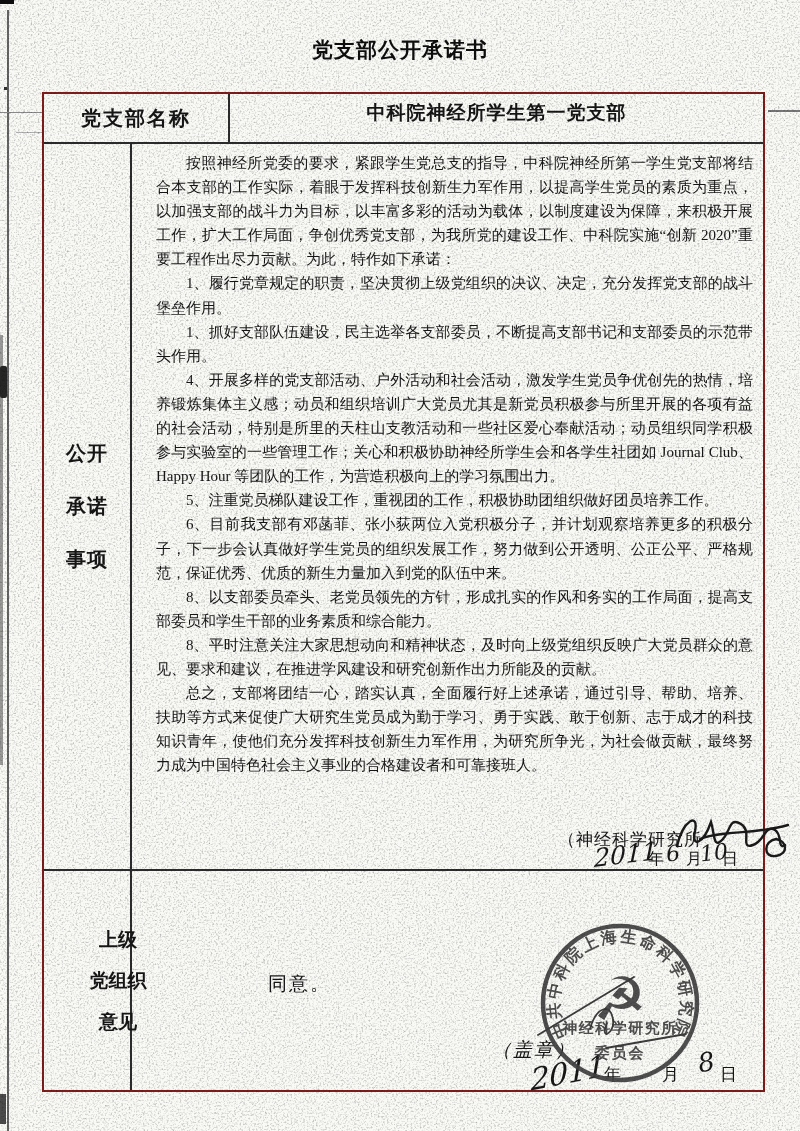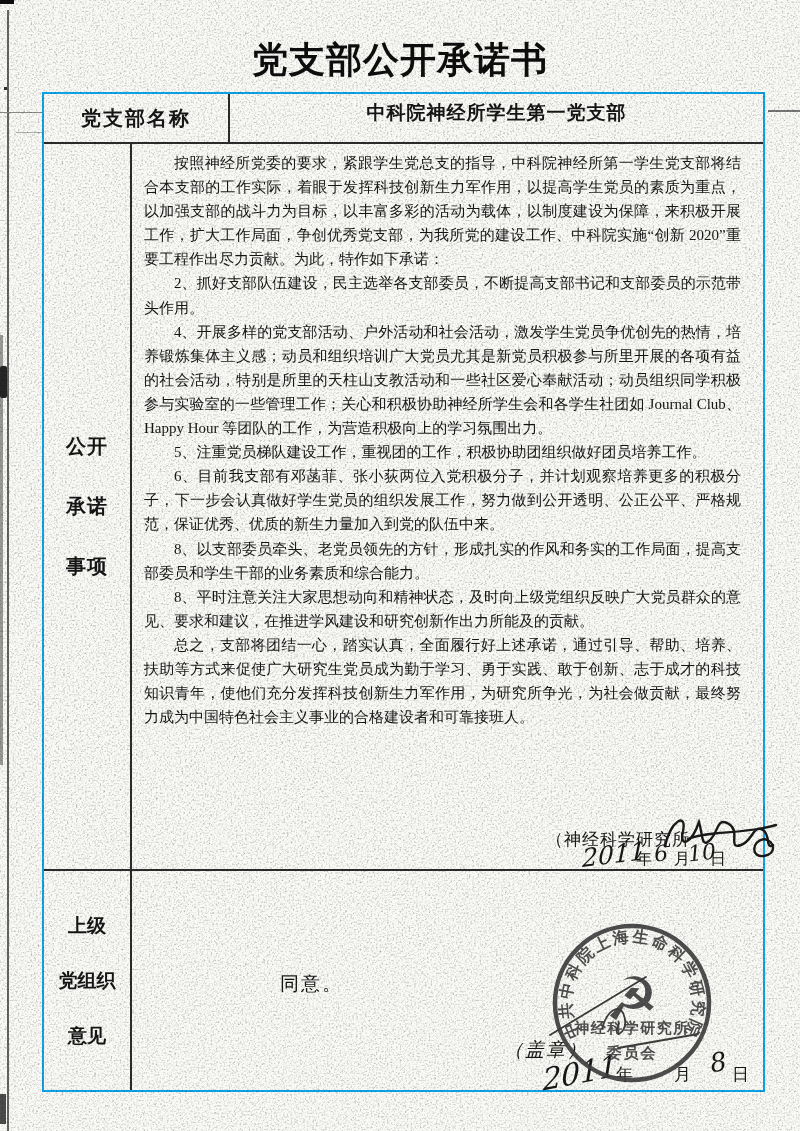--- a/index.html
+++ b/index.html
@@ -25,7 +25,7 @@
   .title{
     position:absolute;left:0;top:36px;width:100%;margin:0;
     text-align:center;font-family:"Liberation Sans","DejaVu Sans",sans-serif;
-    font-size:36px;font-weight:800;letter-spacing:1px;color:#0e0e0e;z-index:2;
+    font-size:21px;font-weight:800;letter-spacing:1px;color:#0e0e0e;z-index:2;
   }
   
   .doc-table{

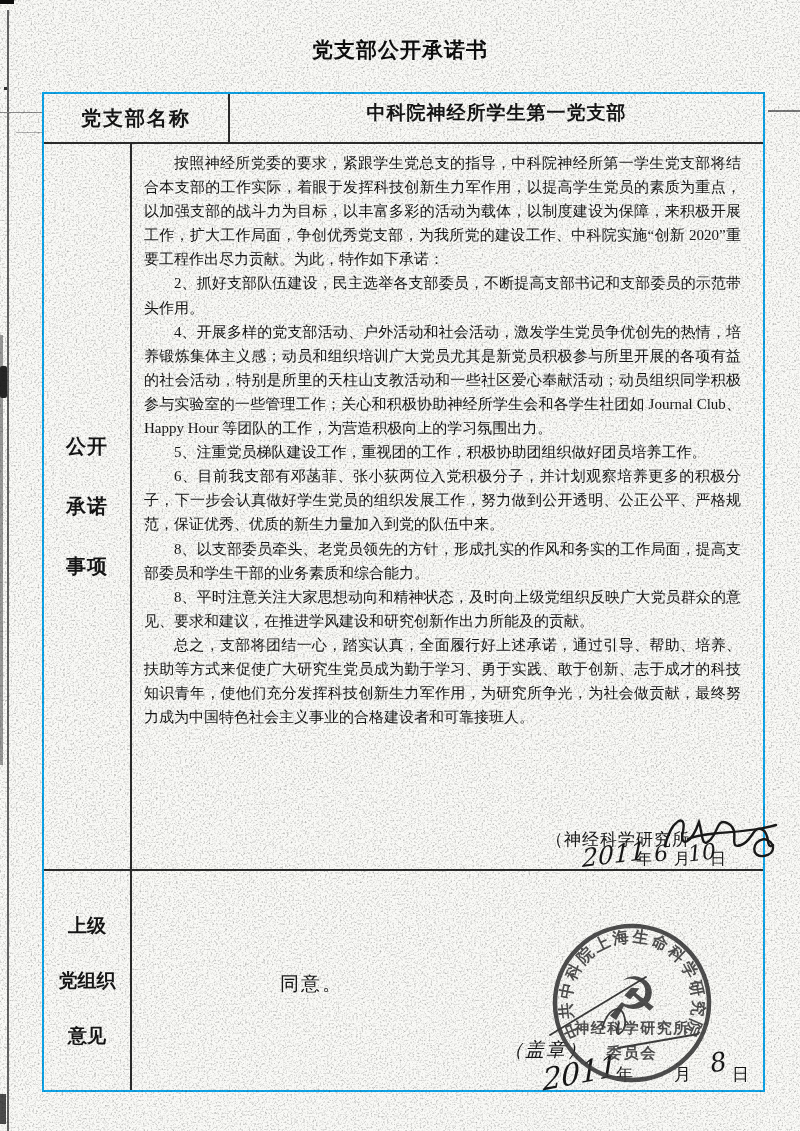--- a/index.html
+++ b/index.html
@@ -30,7 +30,7 @@
   
   .doc-table{
     position:absolute;left:42px;top:92px;width:723px;height:1000px;
-    border:2px solid #0ea5e9;box-sizing:border-box;z-index:2;background:transparent;
+    border:2px solid #7f1d1d;box-sizing:border-box;z-index:2;background:transparent;
   }
   .tline{position:absolute;background:#2c2c2c;}
   .hline-1{left:0;right:0;top:48px;height:2px;}

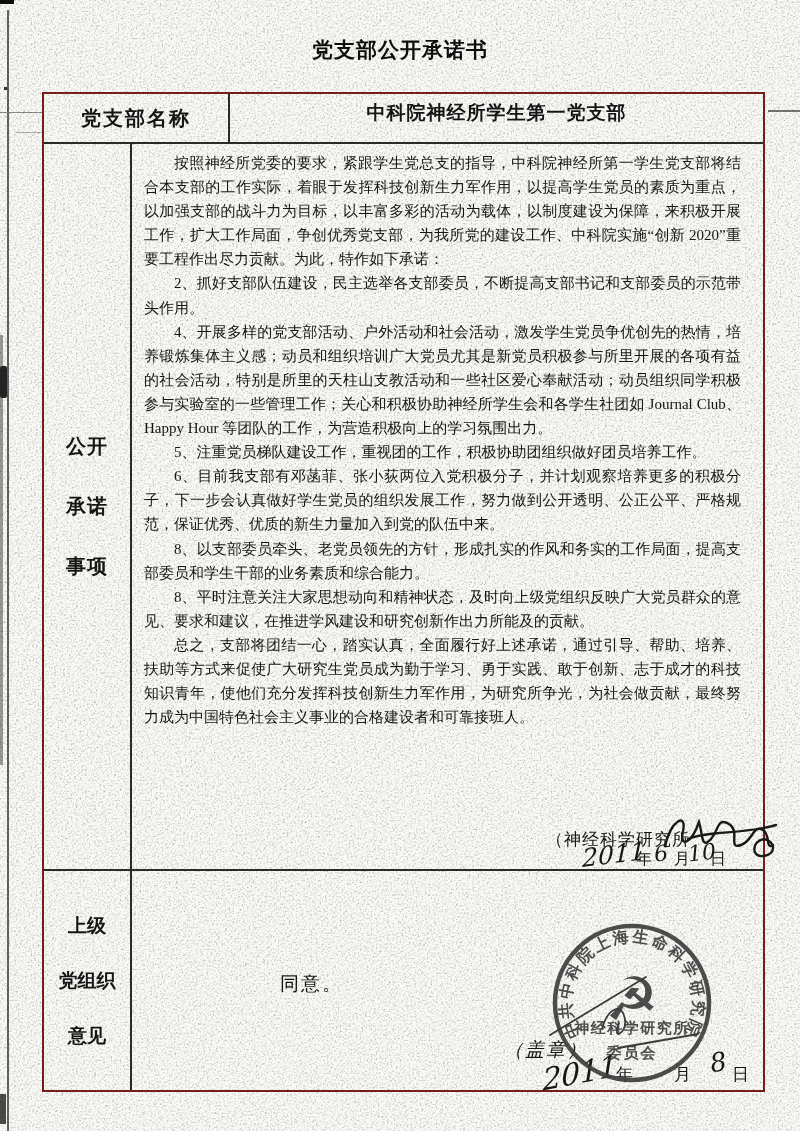--- a/index.html
+++ b/index.html
@@ -47,7 +47,7 @@
   .commit-label{top:50px;height:725px;font-size:20px;gap:33px;letter-spacing:1px;}
   .approval-label{top:777px;height:219px;font-size:19px;gap:29px;}
   .commit-content{
-    position:absolute;left:88px;top:50px;width:620px;height:725px;
+    position:absolute;left:100px;top:50px;width:620px;height:725px;
     padding:7px 11px 0 12px;box-sizing:border-box;
     font-size:15px;line-height:24.1px;text-align:justify;
   }

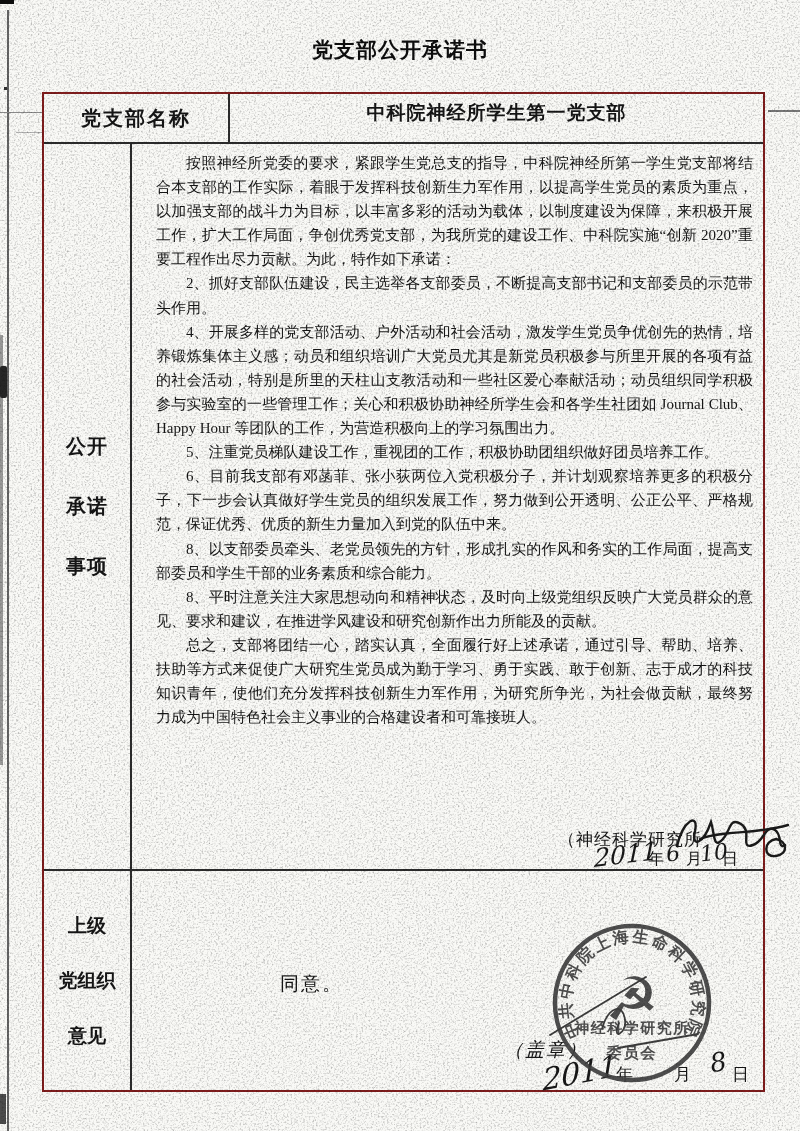--- a/index.html
+++ b/index.html
@@ -106,6 +106,7 @@
     </div>
     <div class="commit-content">
       <p>按照神经所党委的要求，紧跟学生党总支的指导，中科院神经所第一学生党支部将结合本支部的工作实际，着眼于发挥科技创新生力军作用，以提高学生党员的素质为重点，以加强支部的战斗力为目标，以丰富多彩的活动为载体，以制度建设为保障，来积极开展工作，扩大工作局面，争创优秀党支部，为我所党的建设工作、中科院实施“创新 2020”重要工程作出尽力贡献。为此，特作如下承诺：</p>
+      <p>1、履行党章规定的职责，坚决贯彻上级党组织的决议、决定，充分发挥党支部的战斗堡垒作用。</p>
       <p>2、抓好支部队伍建设，民主选举各支部委员，不断提高支部书记和支部委员的示范带头作用。</p>
       <p>4、开展多样的党支部活动、户外活动和社会活动，激发学生党员争优创先的热情，培养锻炼集体主义感；动员和组织培训广大党员尤其是新党员积极参与所里开展的各项有益的社会活动，特别是所里的天柱山支教活动和一些社区爱心奉献活动；动员组织同学积极参与实验室的一些管理工作；关心和积极协助神经所学生会和各学生社团如 Journal Club、Happy Hour 等团队的工作，为营造积极向上的学习氛围出力。</p>
       <p>5、注重党员梯队建设工作，重视团的工作，积极协助团组织做好团员培养工作。</p>

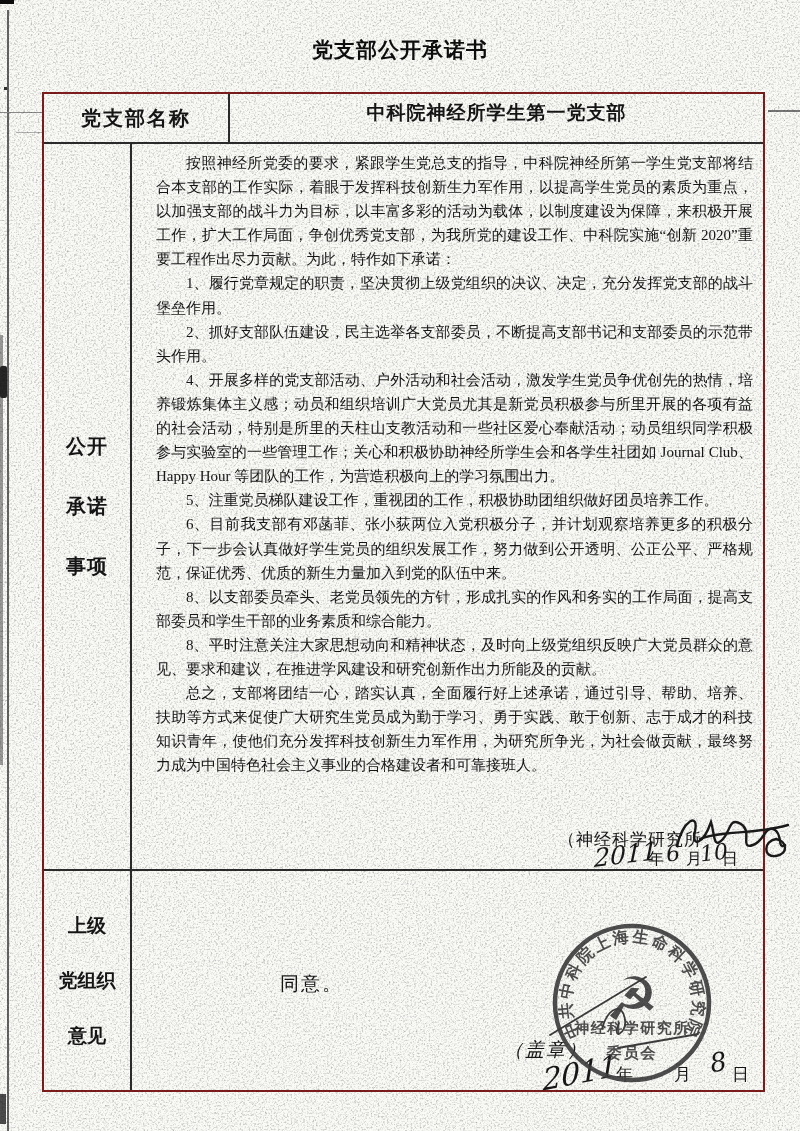--- a/index.html
+++ b/index.html
@@ -107,7 +107,7 @@
     <div class="commit-content">
       <p>按照神经所党委的要求，紧跟学生党总支的指导，中科院神经所第一学生党支部将结合本支部的工作实际，着眼于发挥科技创新生力军作用，以提高学生党员的素质为重点，以加强支部的战斗力为目标，以丰富多彩的活动为载体，以制度建设为保障，来积极开展工作，扩大工作局面，争创优秀党支部，为我所党的建设工作、中科院实施“创新 2020”重要工程作出尽力贡献。为此，特作如下承诺：</p>
       <p>1、履行党章规定的职责，坚决贯彻上级党组织的决议、决定，充分发挥党支部的战斗堡垒作用。</p>
-      <p>2、抓好支部队伍建设，民主选举各支部委员，不断提高支部书记和支部委员的示范带头作用。</p>
+      <p>1、抓好支部队伍建设，民主选举各支部委员，不断提高支部书记和支部委员的示范带头作用。</p>
       <p>4、开展多样的党支部活动、户外活动和社会活动，激发学生党员争优创先的热情，培养锻炼集体主义感；动员和组织培训广大党员尤其是新党员积极参与所里开展的各项有益的社会活动，特别是所里的天柱山支教活动和一些社区爱心奉献活动；动员组织同学积极参与实验室的一些管理工作；关心和积极协助神经所学生会和各学生社团如 Journal Club、Happy Hour 等团队的工作，为营造积极向上的学习氛围出力。</p>
       <p>5、注重党员梯队建设工作，重视团的工作，积极协助团组织做好团员培养工作。</p>
       <p>6、目前我支部有邓菡菲、张小荻两位入党积极分子，并计划观察培养更多的积极分子，下一步会认真做好学生党员的组织发展工作，努力做到公开透明、公正公平、严格规范，保证优秀、优质的新生力量加入到党的队伍中来。</p>

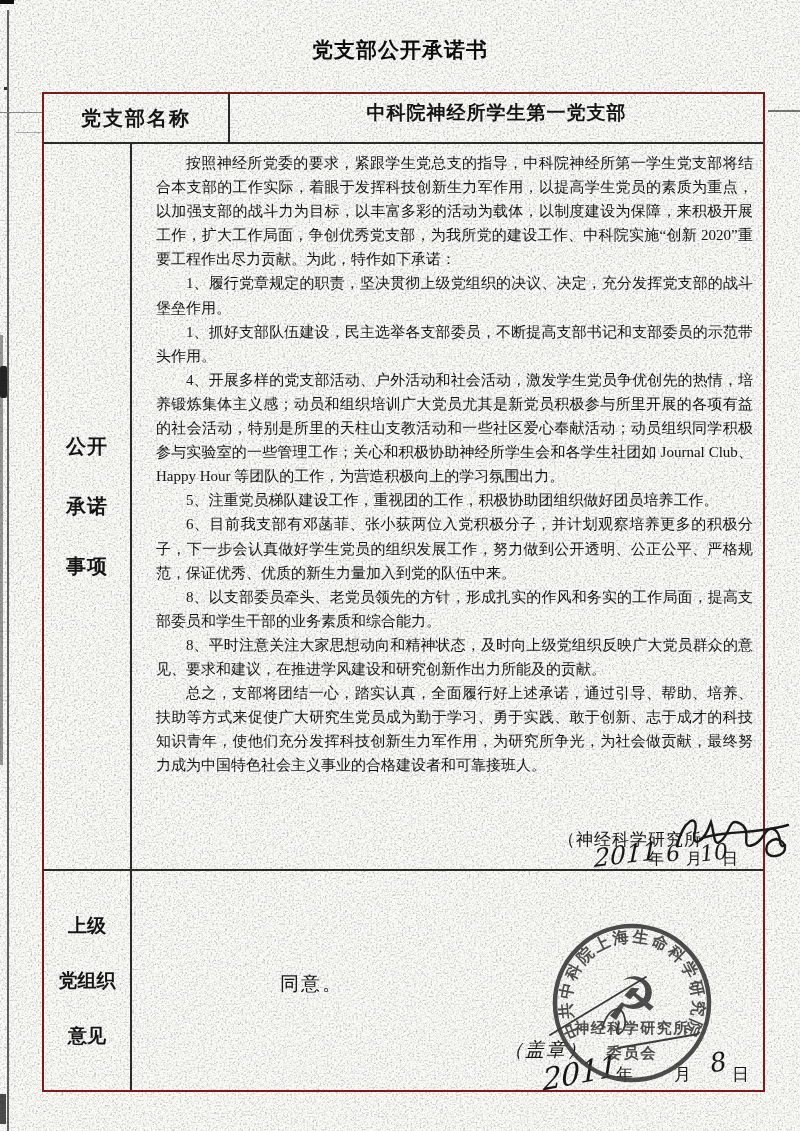--- a/index.html
+++ b/index.html
@@ -44,7 +44,7 @@
     position:absolute;left:0;width:86px;display:flex;flex-direction:column;
     align-items:center;justify-content:center;font-weight:600;
   }
-  .commit-label{top:50px;height:725px;font-size:20px;gap:33px;letter-spacing:1px;}
+  .commit-label{top:50px;height:725px;font-size:20px;gap:26px;letter-spacing:1px;}
   .approval-label{top:777px;height:219px;font-size:19px;gap:29px;}
   .commit-content{
     position:absolute;left:100px;top:50px;width:620px;height:725px;

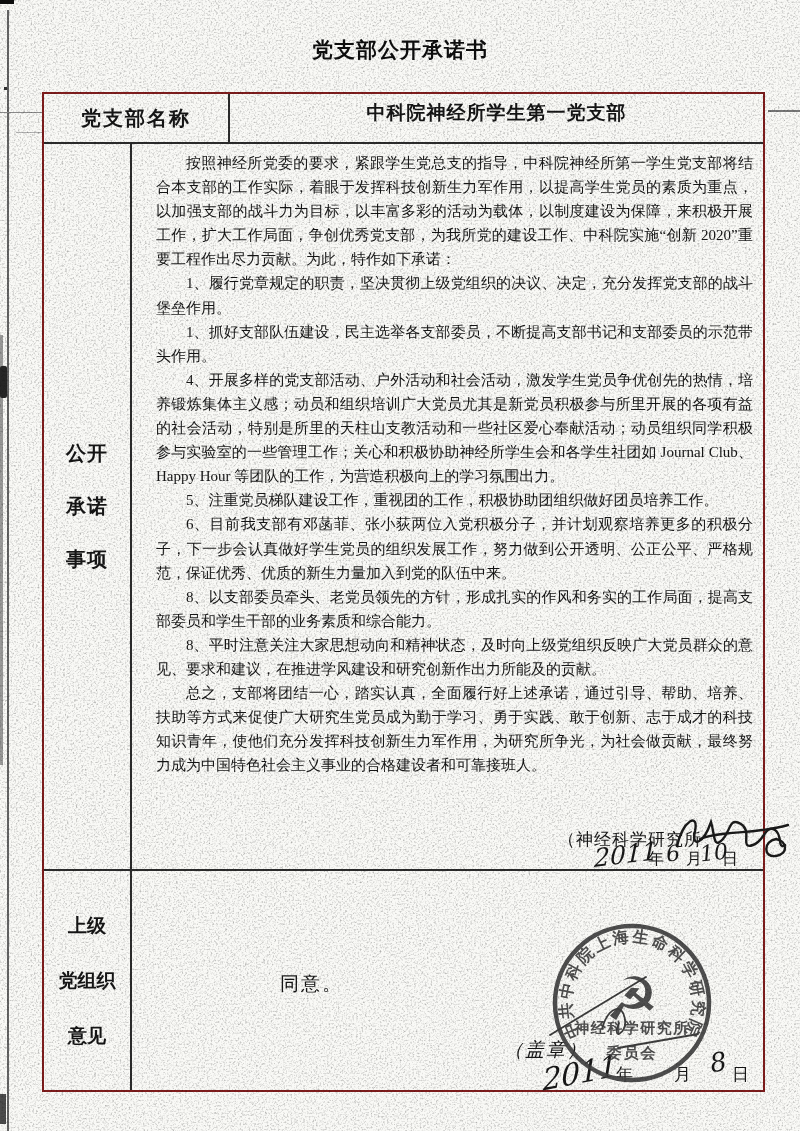--- a/index.html
+++ b/index.html
@@ -45,7 +45,7 @@
     align-items:center;justify-content:center;font-weight:600;
   }
   .commit-label{top:50px;height:725px;font-size:20px;gap:26px;letter-spacing:1px;}
-  .approval-label{top:777px;height:219px;font-size:19px;gap:29px;}
+  .approval-label{top:777px;height:219px;font-size:19px;gap:15px;margin-left:31px;}
   .commit-content{
     position:absolute;left:100px;top:50px;width:620px;height:725px;
     padding:7px 11px 0 12px;box-sizing:border-box;

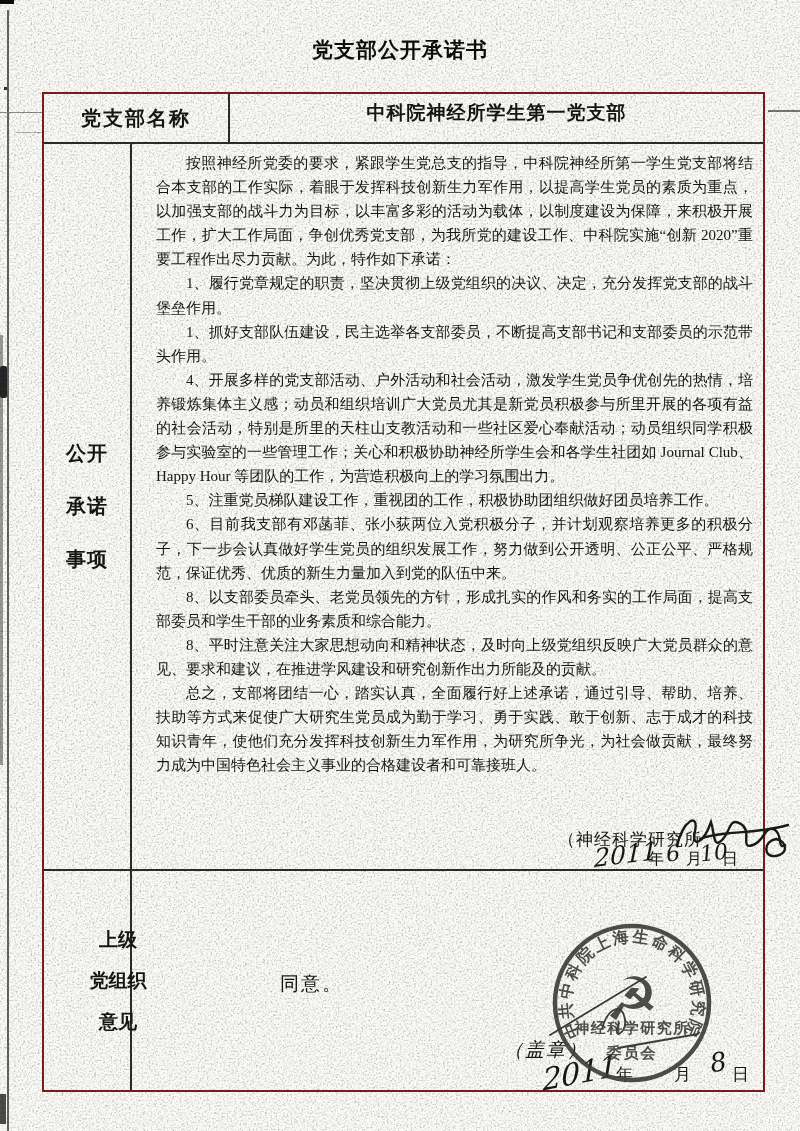--- a/index.html
+++ b/index.html
@@ -62,7 +62,7 @@
   .sd-year-label{left:504px;top:703px;}
   .sd-month-label{left:542px;top:703px;}
   .sd-day-label{left:578px;top:703px;}
-  .approval-content{position:absolute;left:100px;top:777px;width:631px;height:219px;}
+  .approval-content{position:absolute;left:88px;top:777px;width:631px;height:219px;}
   .comment{position:absolute;left:136px;top:100px;font-size:19px;letter-spacing:2px;}
   .seal-caption{position:absolute;left:360px;top:166px;font-size:19px;letter-spacing:2px;font-style:italic;}
   .stamp-svg{position:absolute;left:402px;top:46px;opacity:.92;z-index:3;}

